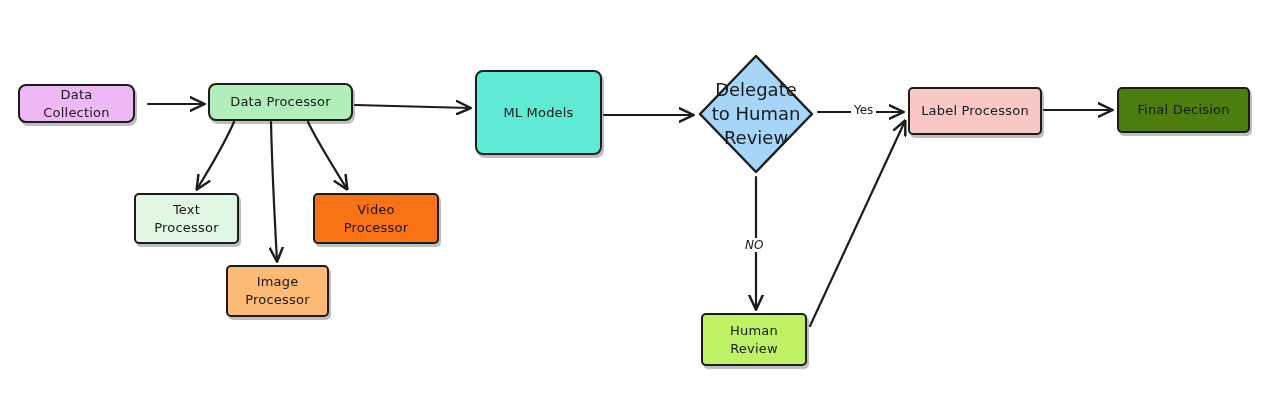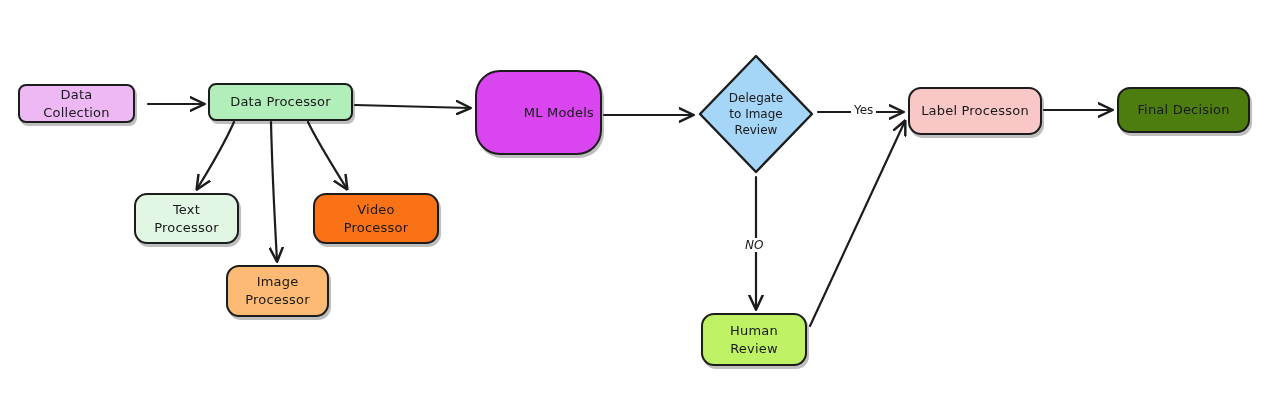--- a/index.html
+++ b/index.html
@@ -65,7 +65,7 @@
     justify-content: center;
     text-align: center;
     font-family: "DejaVu Sans", sans-serif;
-    font-size: 12px;
+    font-size: 18px;
     line-height: 1.35;
     color: #18191a;
   }

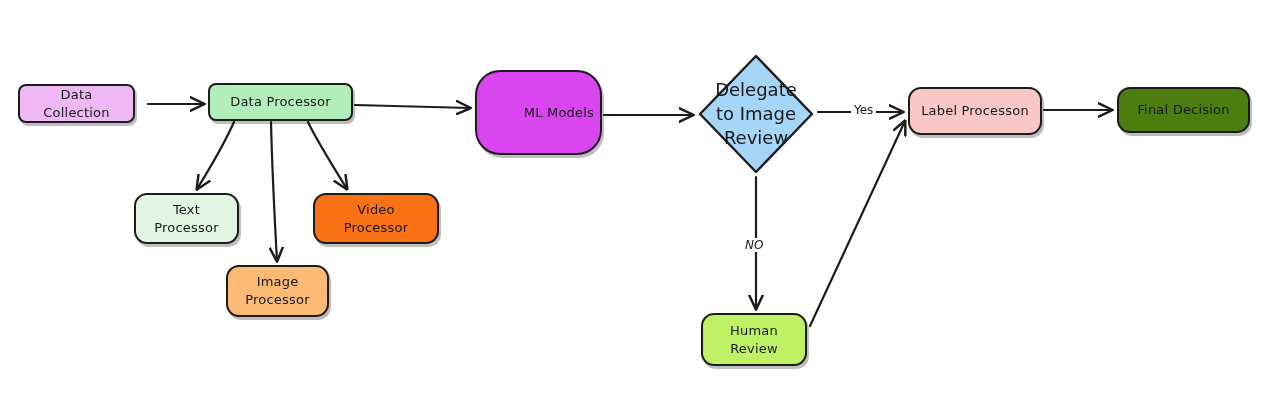--- a/index.html
+++ b/index.html
@@ -144,7 +144,7 @@
     </span>
   </div>
 
-  <div class="node soft" style="left:475px; top:70px; width:127px; height:85px; background:#d946ef; border-radius:25px;justify-content:flex-end;">
+  <div class="node soft" style="left:475px; top:70px; width:127px; height:85px; background:#5eead4; border-radius:8px;">
     <span class="lbl">ML Models</span>
   </div>
 

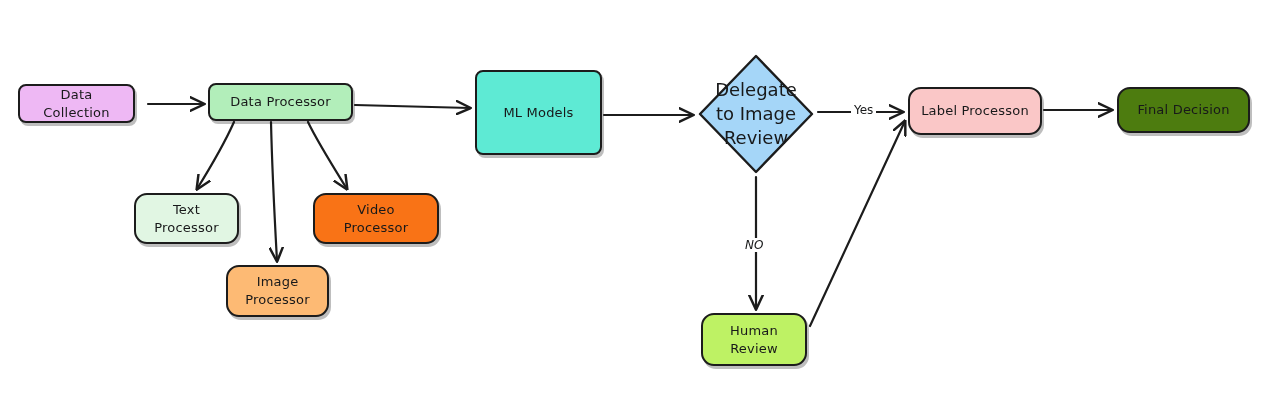--- a/index.html
+++ b/index.html
@@ -155,7 +155,7 @@
     <div class="diamond-text">
       <div>
         <span>Delegate</span><br>
-        <span>to Image</span><br>
+        <span>to Human</span><br>
         <span>Review</span>
       </div>
     </div>

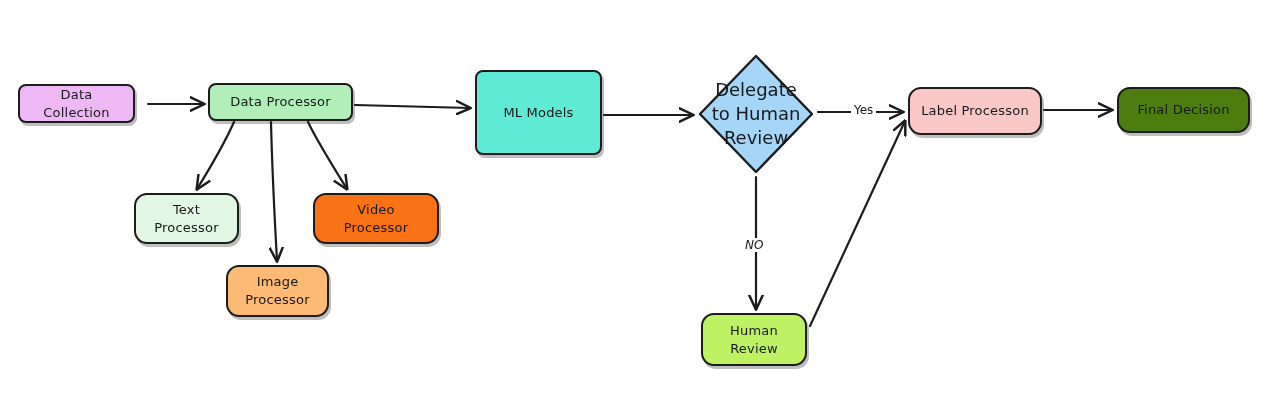--- a/index.html
+++ b/index.html
@@ -45,7 +45,7 @@
     box-shadow: 2px 3px 0 rgba(20,20,20,0.28);
   }
   .node.round { border-radius: 8px; }
-  .node.soft  { border-radius: 13px; }
+  .node.soft  { border-radius: 5px; }
   .node span.lbl { display: block; padding: 0 6px; }
 
   .diamond-wrap {

